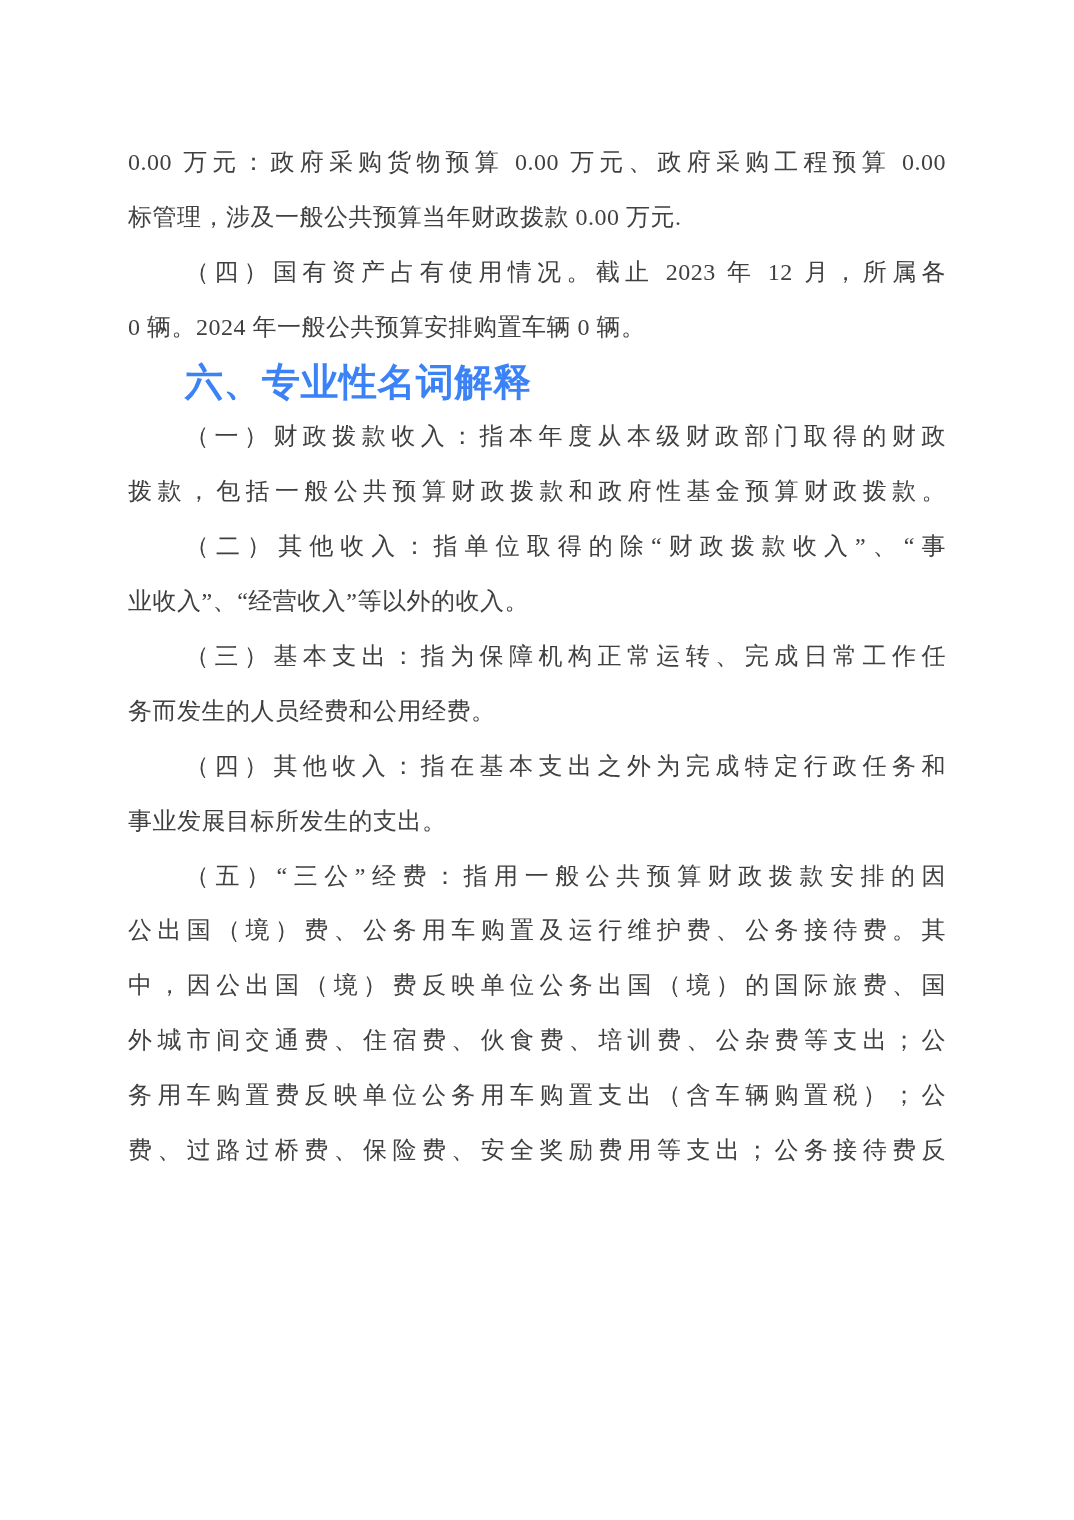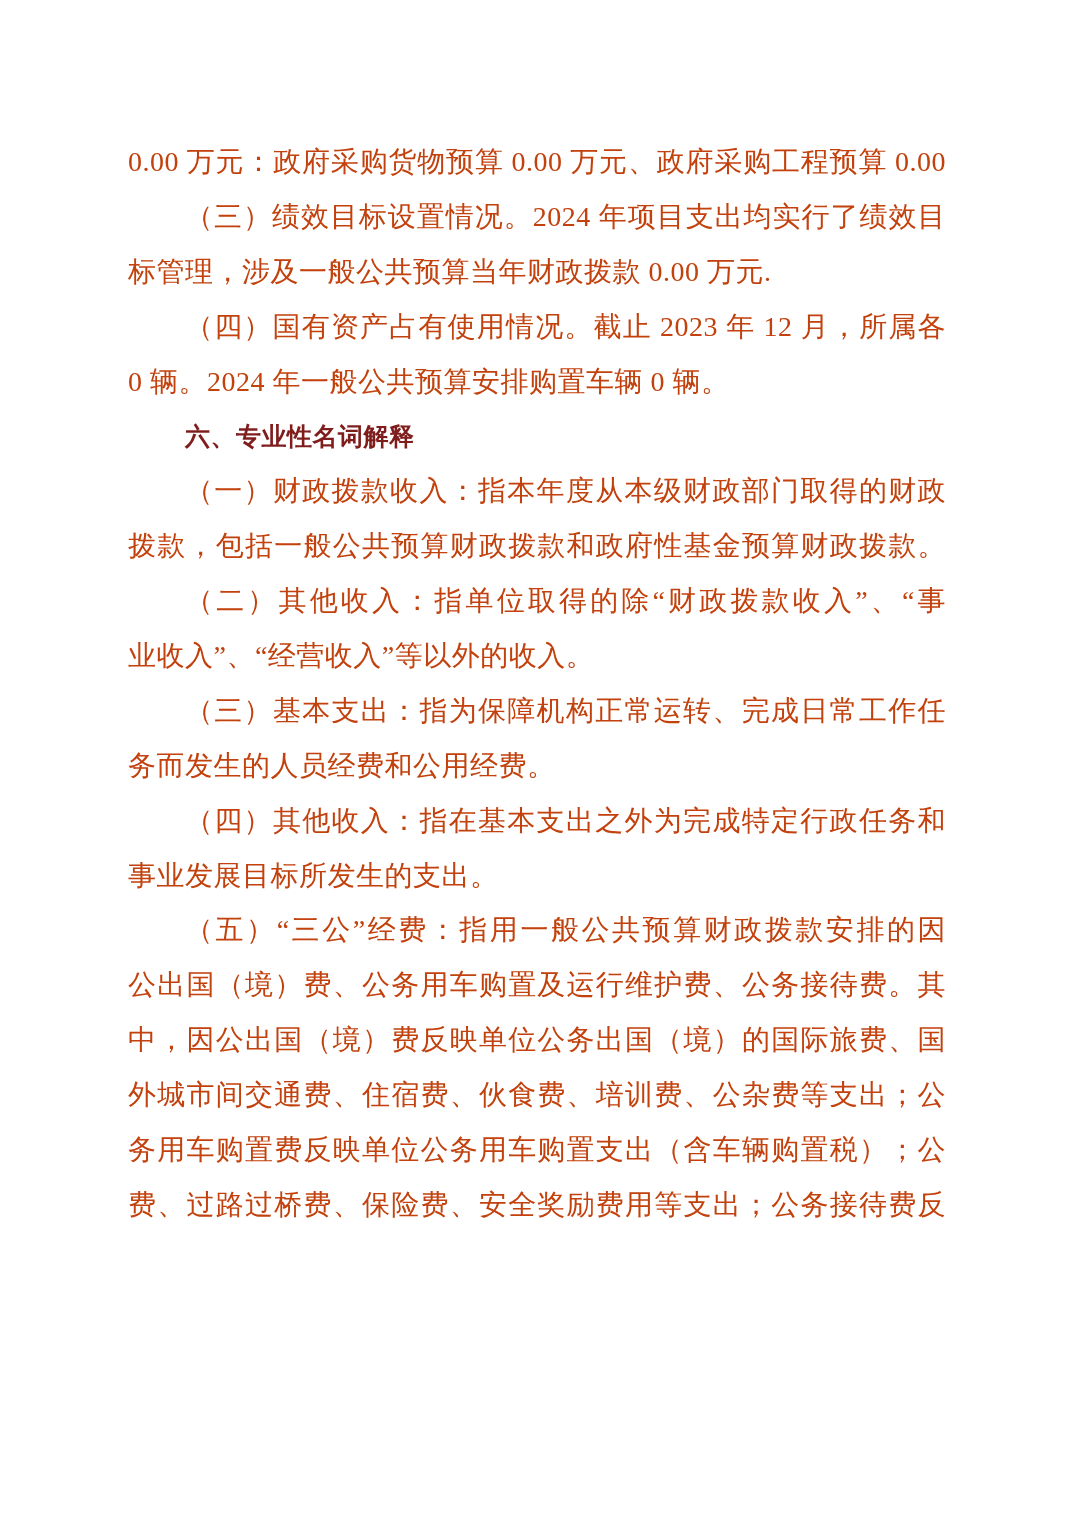--- a/index.html
+++ b/index.html
@@ -22,8 +22,8 @@
   }
   .line {
     font-family: "Liberation Serif", "DejaVu Serif", serif;
-    font-size: 28px;
-    color: #c2410c;
+    font-size: 24px;
+    color: #404040;
     line-height: 54.9px;
     height: 54.9px;
     text-align: left;

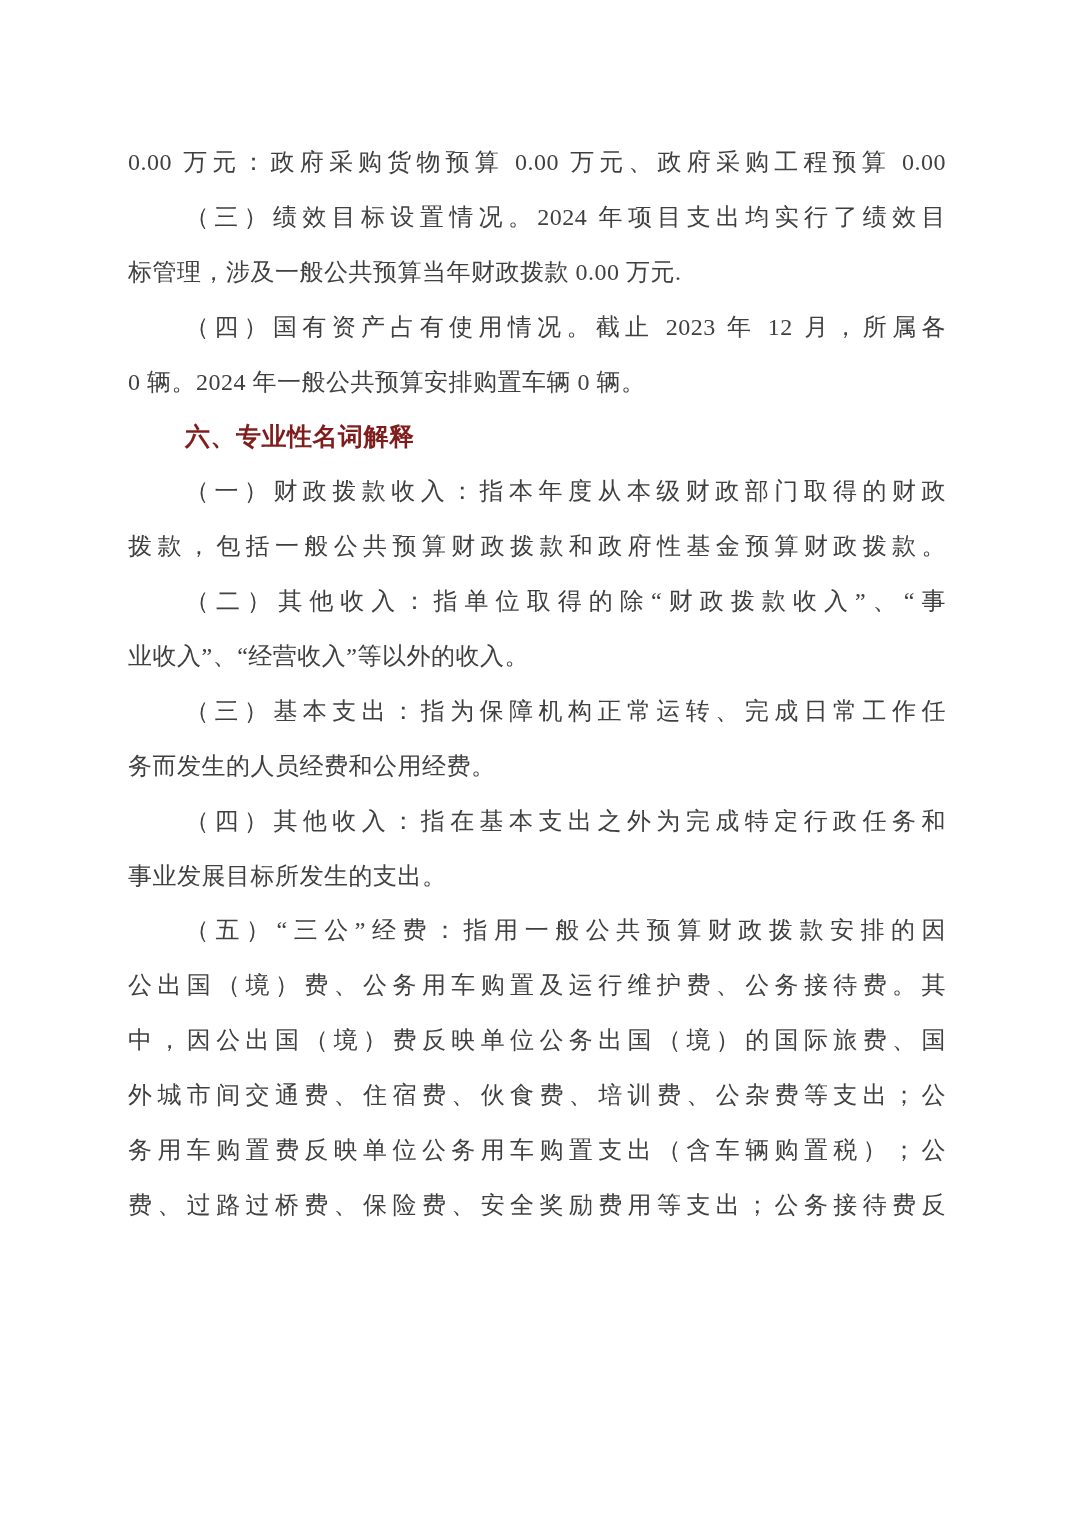--- a/index.html
+++ b/index.html
@@ -53,7 +53,6 @@
   <div class="text-block">
 
     <div class="line j">0.00 万元：政府采购货物预算 0.00 万元、政府采购工程预算 0.00</div>
-    <div class="line j i">（三）绩效目标设置情况。2024 年项目支出均实行了绩效目</div>
     <div class="line">标管理，涉及一般公共预算当年财政拨款 0.00 万元.</div>
     <div class="line j i">（四）国有资产占有使用情况。截止 2023 年 12 月，所属各</div>
     <div class="line">0 辆。2024 年一般公共预算安排购置车辆 0 辆。</div>

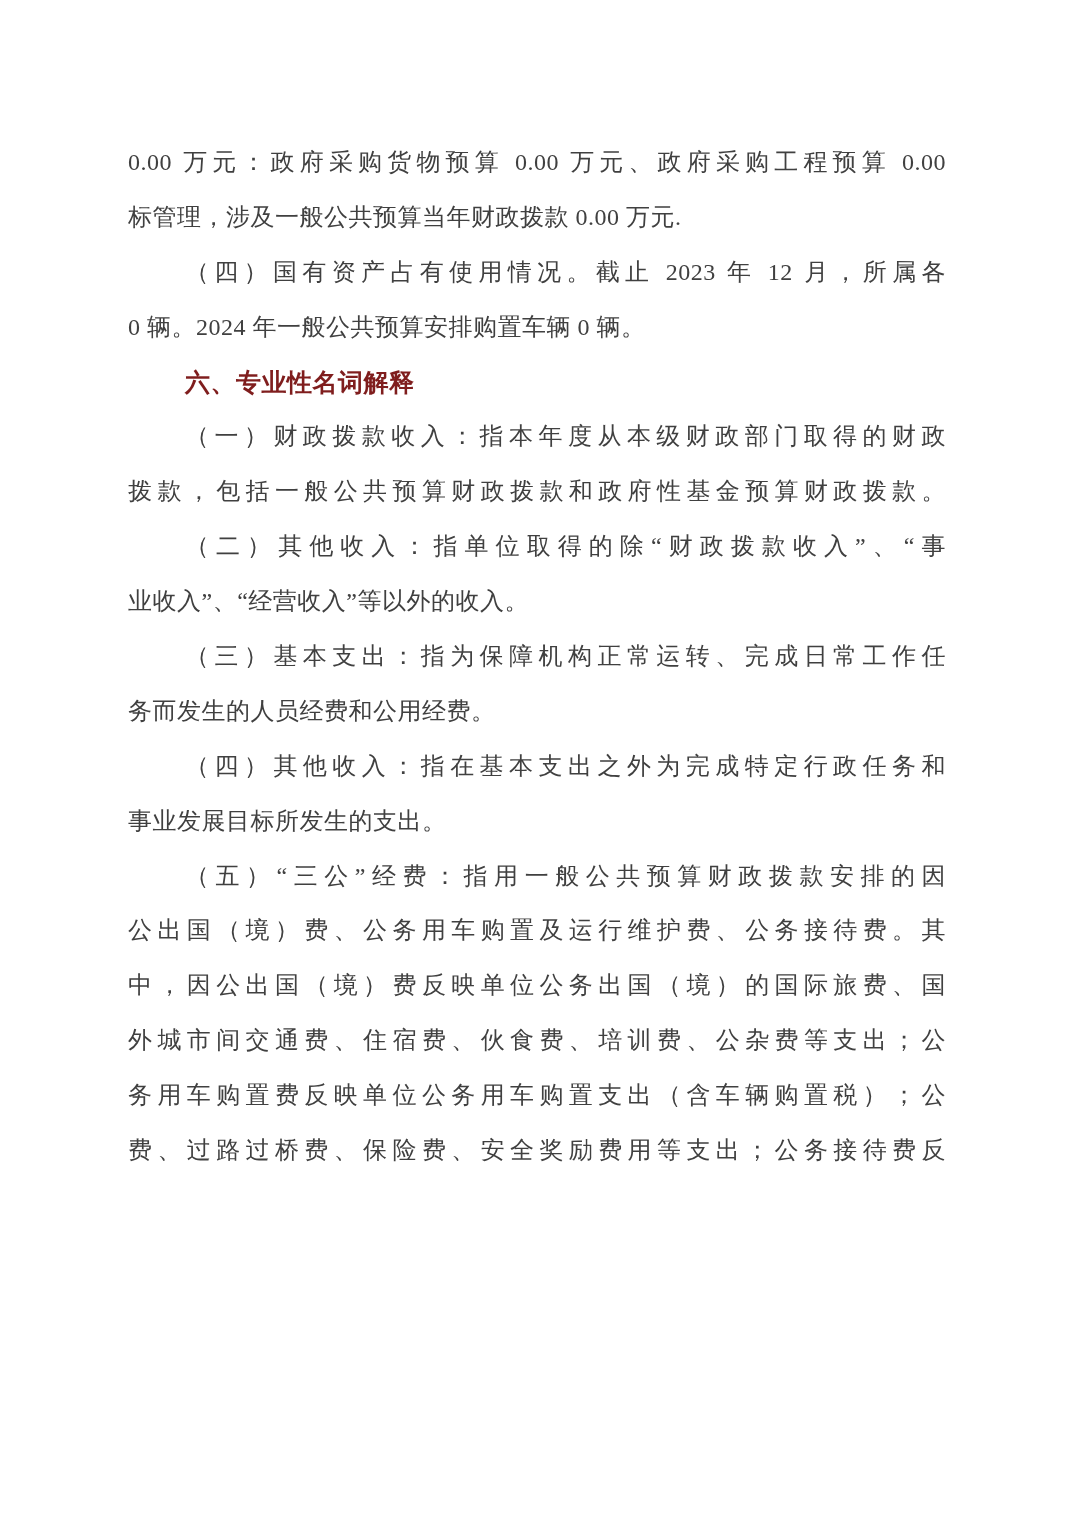--- a/index.html
+++ b/index.html
@@ -40,8 +40,8 @@
   .line.h {
     font-family: "Liberation Sans", "DejaVu Sans", sans-serif;
     font-weight: 700;
-    font-size: 25px;
-    color: #7f1d1d;
+    font-size: 38px;
+    color: #3b82f6;
     text-align: right;
     text-align-last: left;
   }

